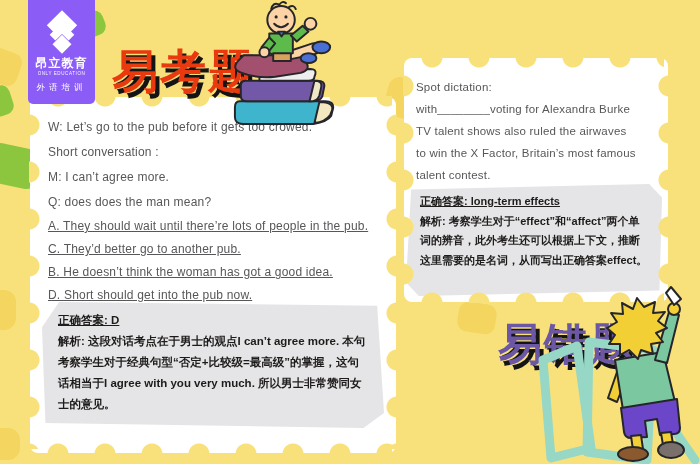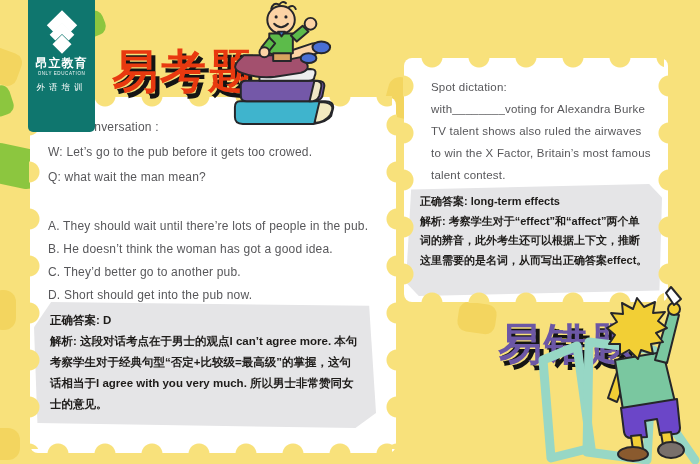--- a/index.html
+++ b/index.html
@@ -47,7 +47,7 @@
   .title-exam { left:112px; top:52px; font-size:46px; color:#e8390f;font-family:Liberation Mono, monospace; }
   .title-mistake { left:498px; top:322px; font-size:44px; color:#6c57a5; }
 
-  .logo { position:absolute; left:28px; top:0; width:67px; height:132px; background:#0f766e;
+  .logo { position:absolute; left:28px; top:0; width:67px; height:104px; background:#8b5cf6;
     border-radius:0 0 5px 5px; z-index:3; color:#ffffff; text-align:center; }
   .logo svg { display:block; margin:10px auto 2px; }
   .logo .brand { font-size:12px; font-weight:bold; letter-spacing:1px; line-height:14px; }

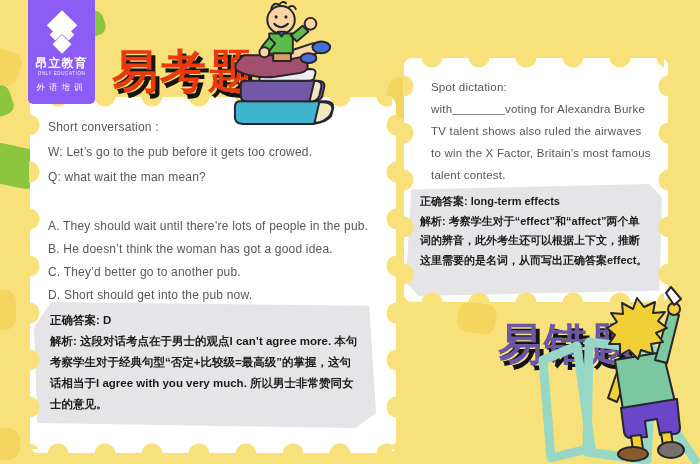--- a/index.html
+++ b/index.html
@@ -31,7 +31,7 @@
   .en { position:absolute; color:#57575a; font-size:12px; letter-spacing:.2px; white-space:nowrap; }
   .en div { line-height:25px; }
   .opts div { line-height:23px; }
-  .rbody div { line-height:22px;margin-left:15px; }
+  .rbody div { line-height:22px; }
 
   .answer-box { position:absolute; background:#e5e5e7; color:#1e1c1a; overflow:hidden; z-index:2; }
   .answer-box .ans { font-weight:bold; }

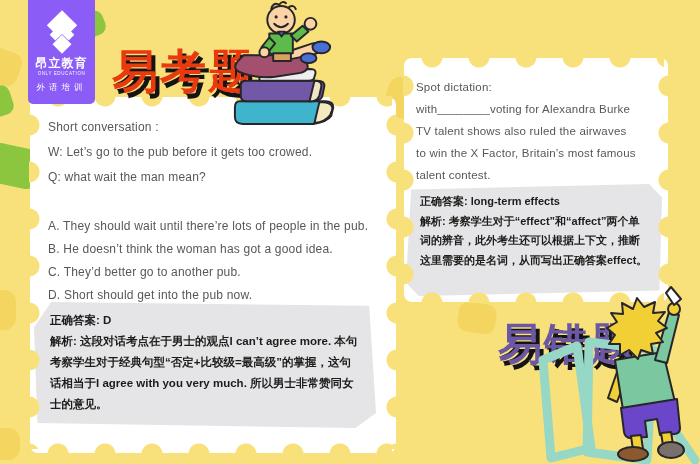--- a/index.html
+++ b/index.html
@@ -77,8 +77,8 @@
     <div class="bump r"></div>
 
     <div class="en" style="left:18px;top:18px;">
+      <div>W: Let’s go to the pub before it gets too crowed.</div>
       <div>Short conversation :</div>
-      <div>W: Let’s go to the pub before it gets too crowed.</div>
       <div>Q: what wait the man mean?</div>
     </div>
 

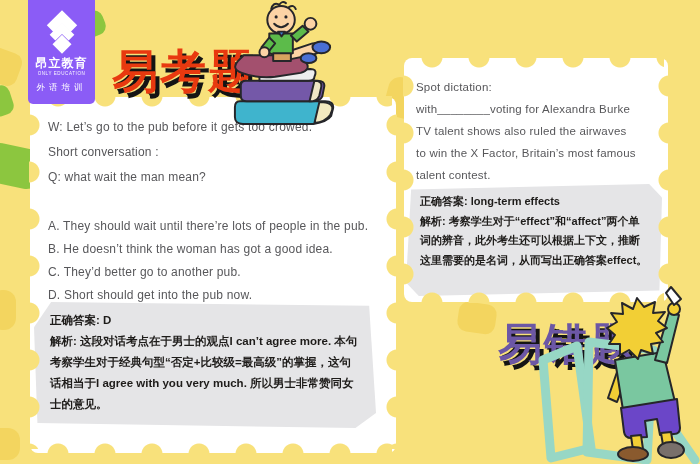--- a/index.html
+++ b/index.html
@@ -79,6 +79,7 @@
     <div class="en" style="left:18px;top:18px;">
       <div>W: Let’s go to the pub before it gets too crowed.</div>
       <div>Short conversation :</div>
+      <div>M: I can’t agree more.</div>
       <div>Q: what wait the man mean?</div>
     </div>
 

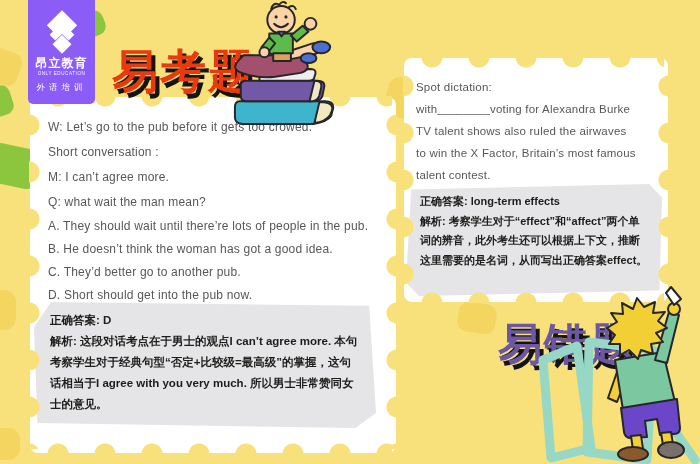--- a/index.html
+++ b/index.html
@@ -80,7 +80,7 @@
       <div>W: Let’s go to the pub before it gets too crowed.</div>
       <div>Short conversation :</div>
       <div>M: I can’t agree more.</div>
-      <div>Q: what wait the man mean?</div>
+      <div>Q: does does the man mean?</div>
     </div>
 
     <div class="en opts" style="left:18px;top:118px;">

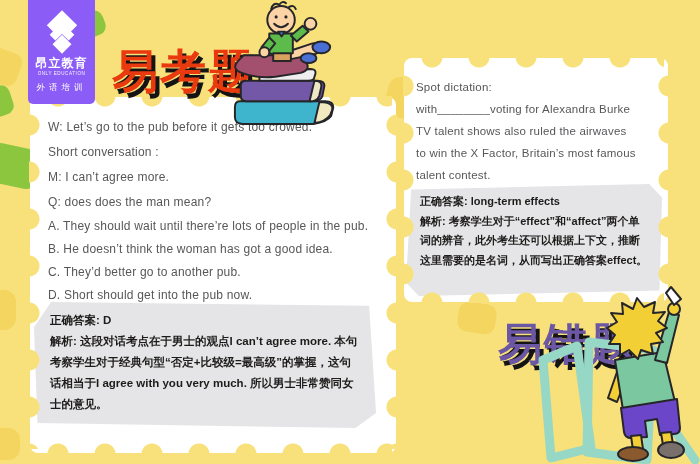--- a/index.html
+++ b/index.html
@@ -34,7 +34,7 @@
   .rbody div { line-height:22px; }
 
   .answer-box { position:absolute; background:#e5e5e7; color:#1e1c1a; overflow:hidden; z-index:2; }
-  .answer-box .ans { font-weight:bold; }
+  .answer-box .ans { font-weight:bold;text-decoration:underline; }
   .ab-left { left:4px; top:205px; width:342px; height:126px; padding:8px 14px 8px 16px; box-sizing:border-box;
     clip-path:polygon(0 20%, 5% 0, 98% 3%, 100% 88%, 94% 100%, 1% 96%);
     font-size:11.5px; line-height:21px; font-weight:bold; }

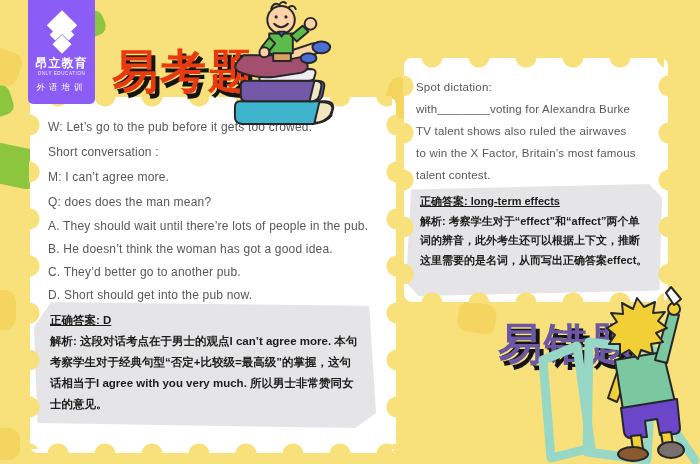--- a/index.html
+++ b/index.html
@@ -83,7 +83,7 @@
       <div>Q: does does the man mean?</div>
     </div>
 
-    <div class="en opts" style="left:18px;top:118px;">
+    <div class="en opts" style="left:18px;top:118px;text-decoration:underline;">
       <div>A. They should wait until there’re lots of people in the pub.</div>
       <div>B. He doesn’t think the woman has got a good idea.</div>
       <div>C. They’d better go to another pub.</div>

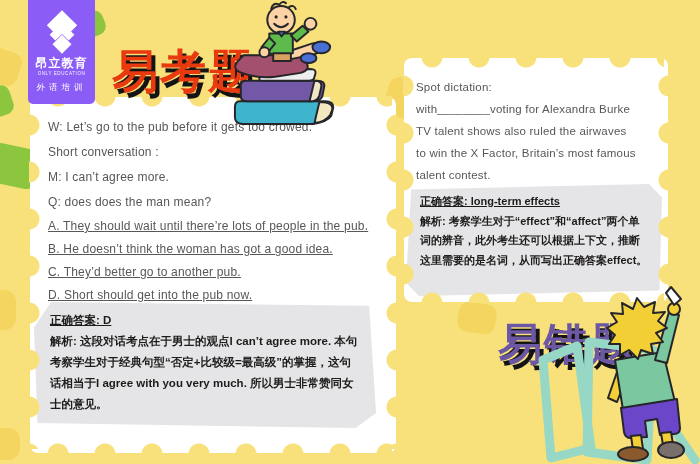--- a/index.html
+++ b/index.html
@@ -85,8 +85,8 @@
 
     <div class="en opts" style="left:18px;top:118px;text-decoration:underline;">
       <div>A. They should wait until there’re lots of people in the pub.</div>
+      <div>C. They’d better go to another pub.</div>
       <div>B. He doesn’t think the woman has got a good idea.</div>
-      <div>C. They’d better go to another pub.</div>
       <div>D. Short should get into the pub now.</div>
     </div>
 

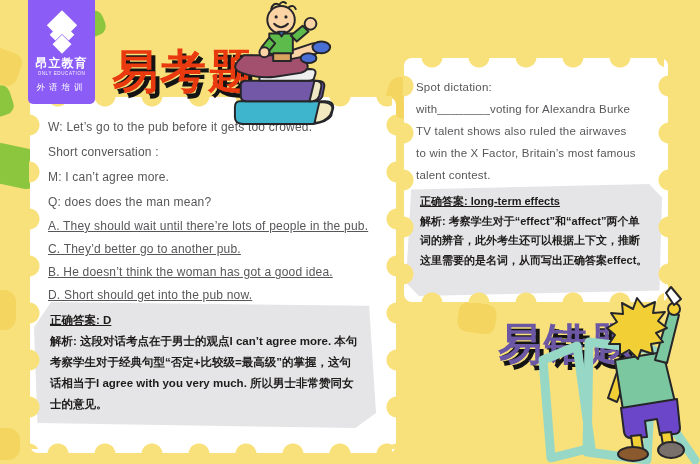--- a/index.html
+++ b/index.html
@@ -35,7 +35,7 @@
 
   .answer-box { position:absolute; background:#e5e5e7; color:#1e1c1a; overflow:hidden; z-index:2; }
   .answer-box .ans { font-weight:bold;text-decoration:underline; }
-  .ab-left { left:4px; top:205px; width:342px; height:126px; padding:8px 14px 8px 16px; box-sizing:border-box;
+  .ab-left { left:12px; top:205px; width:342px; height:126px; padding:8px 14px 8px 16px; box-sizing:border-box;
     clip-path:polygon(0 20%, 5% 0, 98% 3%, 100% 88%, 94% 100%, 1% 96%);
     font-size:11.5px; line-height:21px; font-weight:bold; }
   .ab-right { left:2px; top:126px; width:256px; height:112px; padding:8px 12px 8px 14px; box-sizing:border-box;

